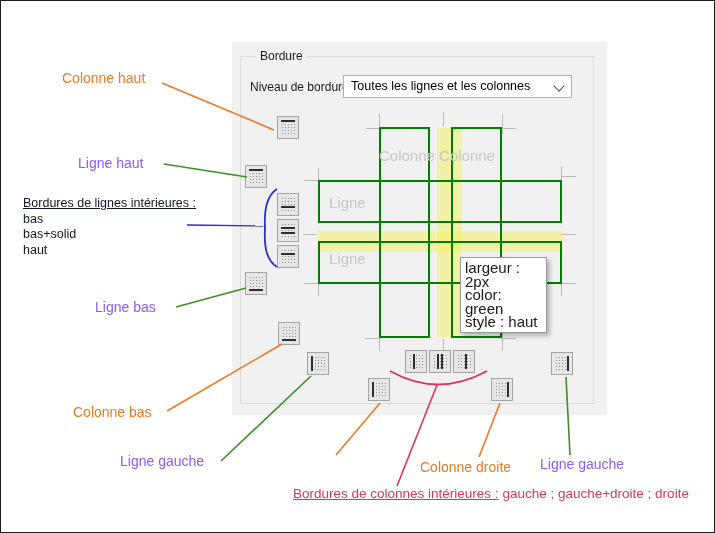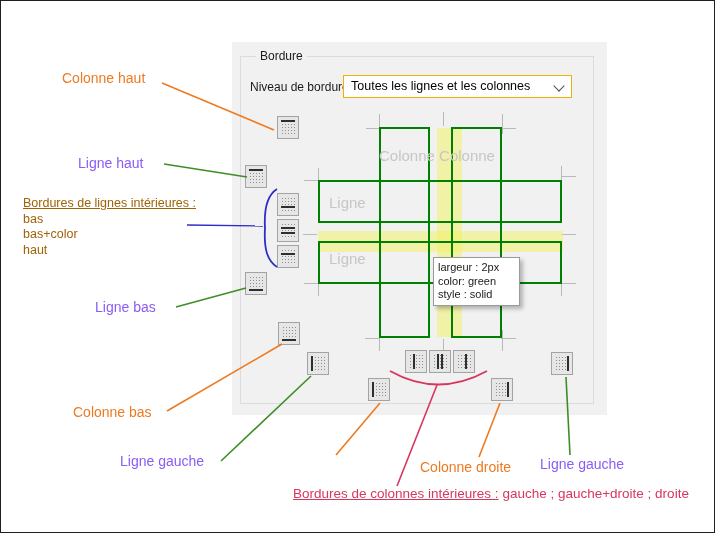--- a/index.html
+++ b/index.html
@@ -43,7 +43,7 @@
 
   
   .ann{position:absolute;font-size:14px;white-space:nowrap;z-index:10;}
-  .orange{color:#ed7a21;} .green{color:#8b5cf6;} .blue{color:#a16207;} .crimson{color:#d8365d;}
+  .orange{color:#ed7a21;} .green{color:#8b5cf6;} .blue{color:#0f172a;} .crimson{color:#d8365d;}
   .blue-block{position:absolute;left:23px;top:196px;font-size:12.5px;line-height:15.5px;z-index:10;}
   .blue-block .hd{text-decoration:underline;}
   .crimson-line{position:absolute;left:293px;top:486px;font-size:13.5px;z-index:10;}

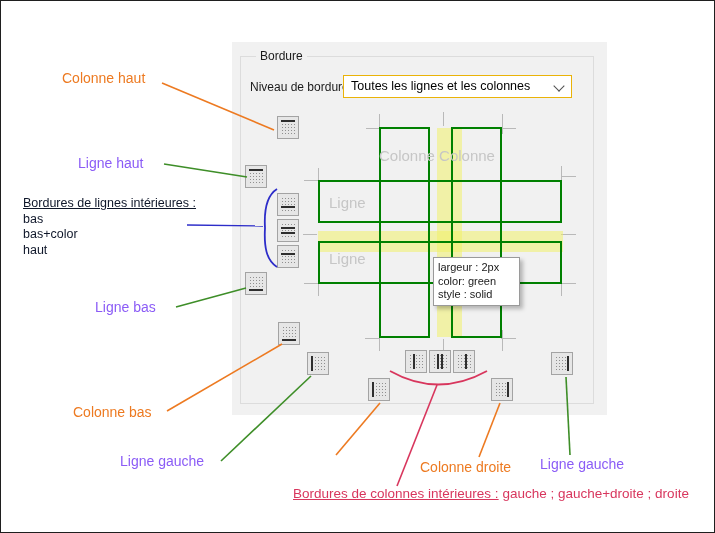--- a/index.html
+++ b/index.html
@@ -195,7 +195,7 @@
   <div class="blue-block blue">
     <div class="hd">Bordures de lignes intérieures :</div>
     <div>bas</div>
-    <div>bas+color</div>
+    <div>bas+solid</div>
     <div>haut</div>
   </div>
   <div class="ann green" style="left:95px;top:299px">Ligne bas</div>

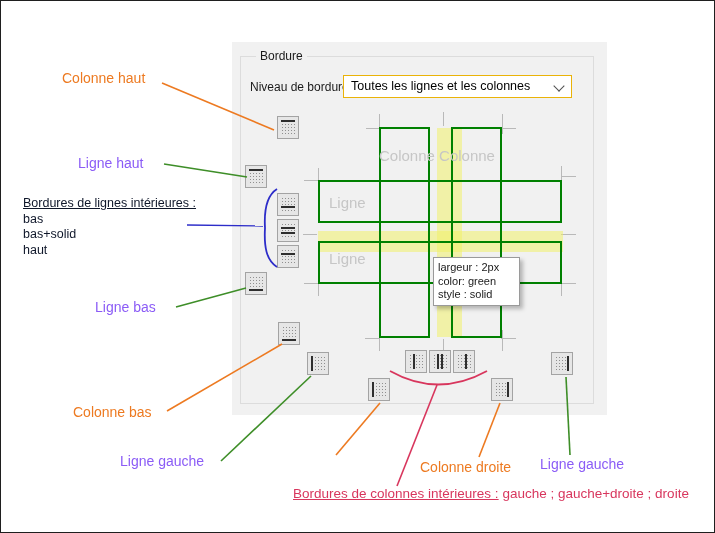--- a/index.html
+++ b/index.html
@@ -29,9 +29,9 @@
   .band{position:absolute;background:rgba(240,240,105,0.55);}
   .cell{position:absolute;border:2px solid #008000;box-sizing:border-box;}
   .pv-label{position:absolute;font-size:15px;color:#c6c6c6;white-space:nowrap;}
-  .tooltip{position:absolute;left:433px;top:257px;width:77px;background:#fff;
+  .tooltip{position:absolute;left:460px;top:257px;width:77px;background:#fff;
            border:1px solid #9a9a9a;box-shadow:3px 3px 4px rgba(0,0,0,.25);
-           padding:3px 4px;font-size:11px;line-height:13.5px;color:#1a1a1a;z-index:6;}
+           padding:3px 4px;font-size:15px;line-height:13.5px;color:#1a1a1a;z-index:6;}
 
   
   .btn{position:absolute;width:22px;height:23px;background:#e6e6e6;border:1px solid #a3a3a3;

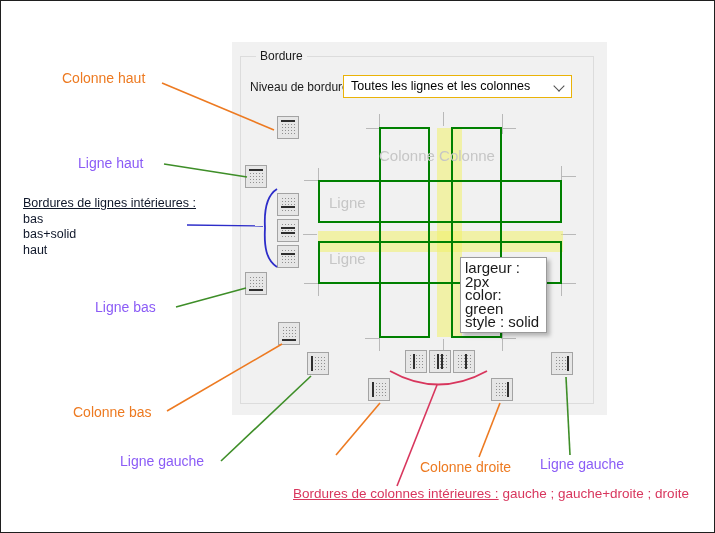--- a/index.html
+++ b/index.html
@@ -99,7 +99,7 @@
   <div class="tooltip">
     <div>largeur : 2px</div>
     <div>color: green</div>
-    <div>style : solid</div>
+    <div>style : haut</div>
   </div>
 
   <div class="btn" style="left:277px;top:116px">

